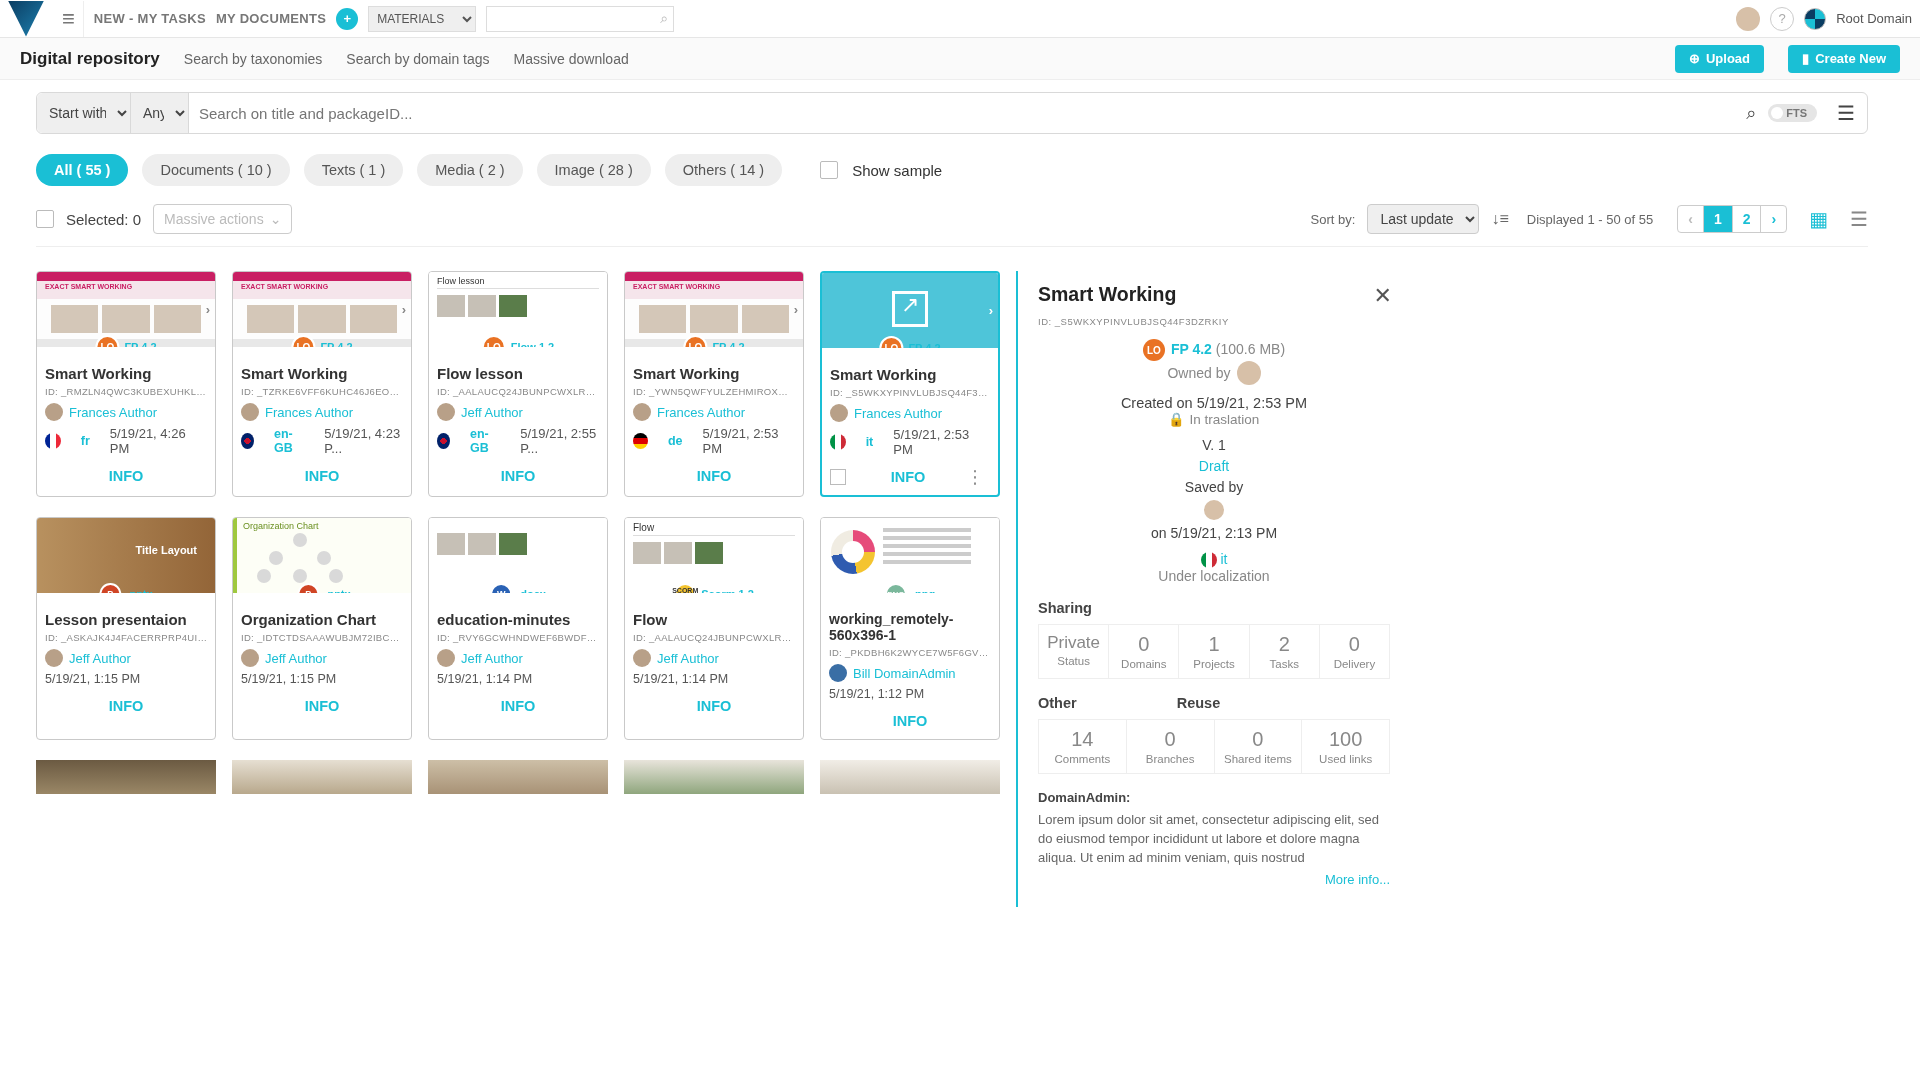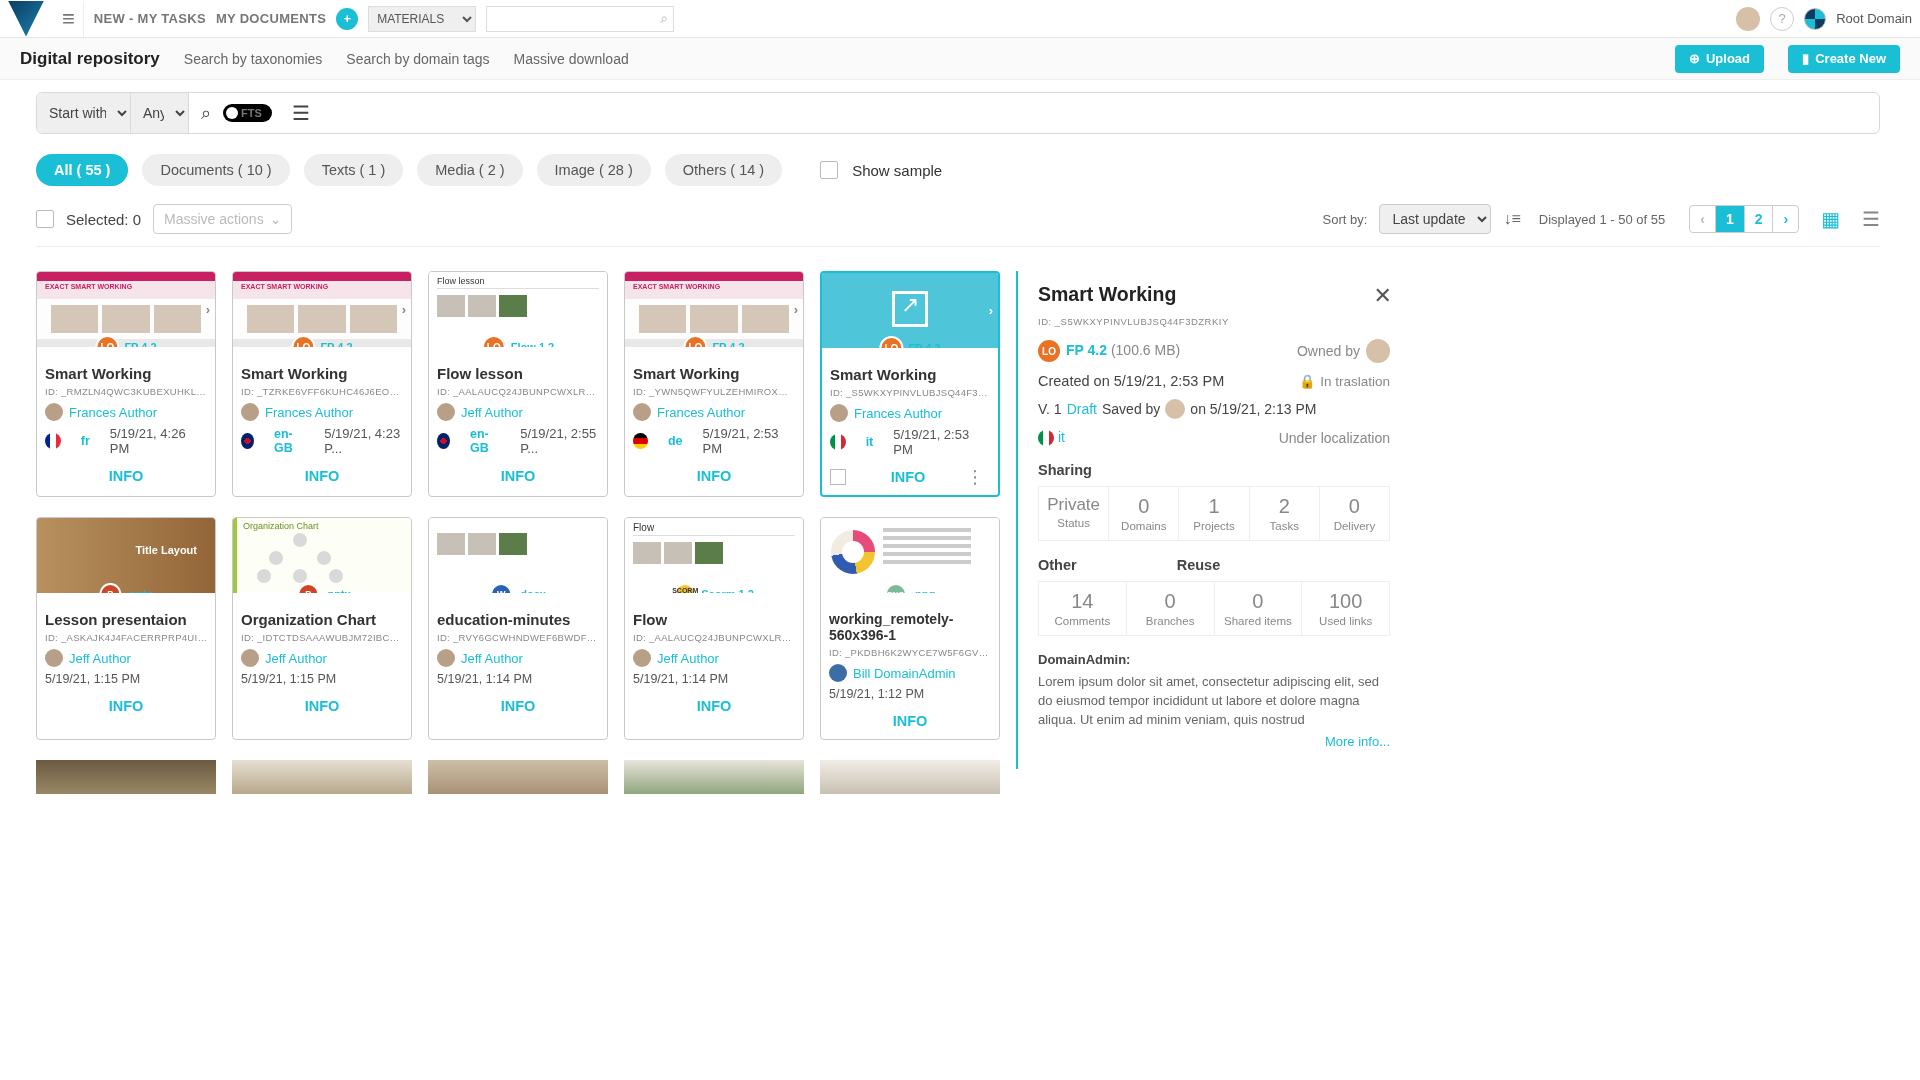--- a/index.html
+++ b/index.html
@@ -26,7 +26,7 @@
 .btn-upload { background: #1abfd5; }
 .btn-create { background: #1abfd5; }
 
-.content { padding: 12px 40px 20px 36px; position: relative; }
+.content { padding: 12px 52px 20px 36px; position: relative; }
 .searchrow { display: flex; align-items: center; border: 1px solid #d9d9d9; border-radius: 6px; height: 42px; }
 .sel-sm { border: none; border-right: 1px solid #d9d9d9; height: 40px; padding: 0 8px; font-size: 14px; color: #444;}
 .sel-sm:first-child { border-top-left-radius:6px; border-bottom-left-radius:6px;}

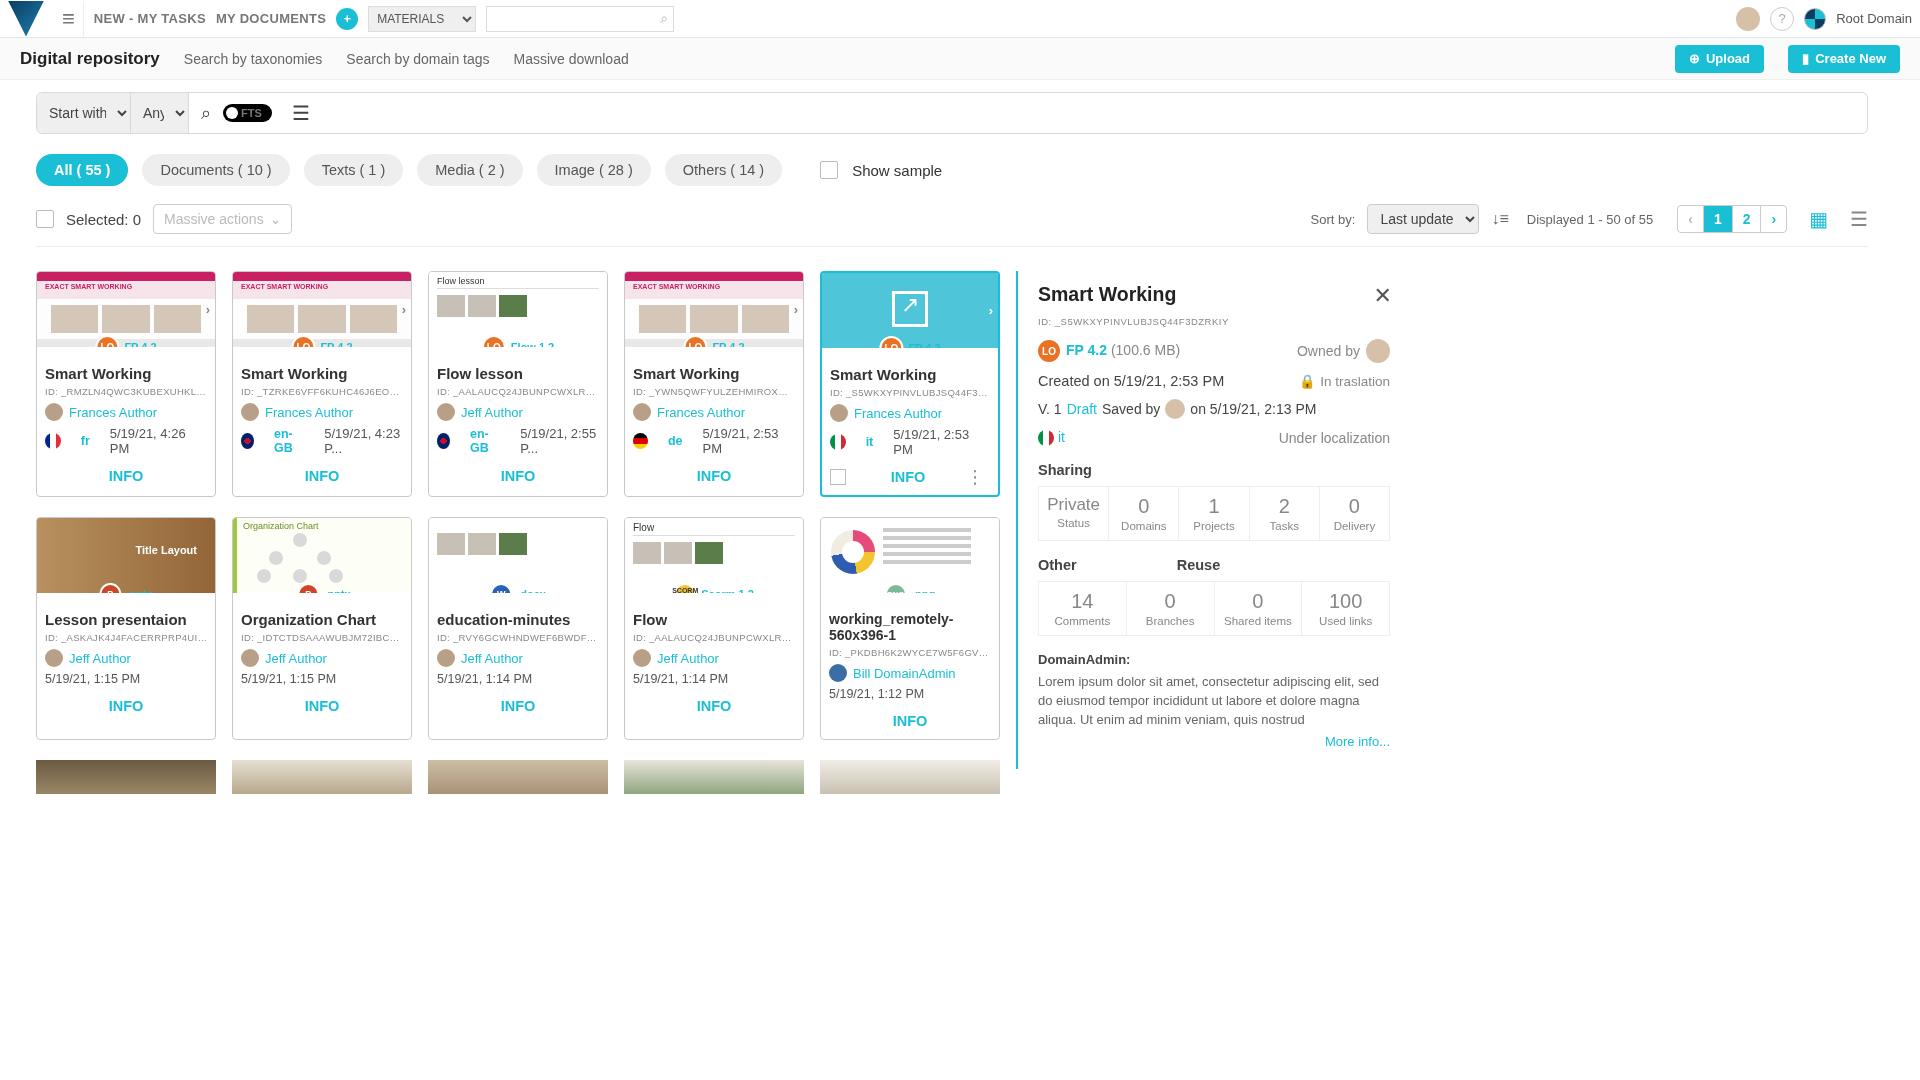--- a/index.html
+++ b/index.html
@@ -183,6 +183,7 @@
   <div class="searchrow">
     <select class="sel-sm" style="width:94px;"><option>Start with</option></select>
     <select class="sel-sm" style="width:58px;"><option>Any</option></select>
+    <input class="search-main" placeholder="Search on title and packageID..." style="">
     <span class="search-ic">⌕</span>
     <span class="fts-toggle">FTS</span>
     <span class="filt-ic">☰</span>

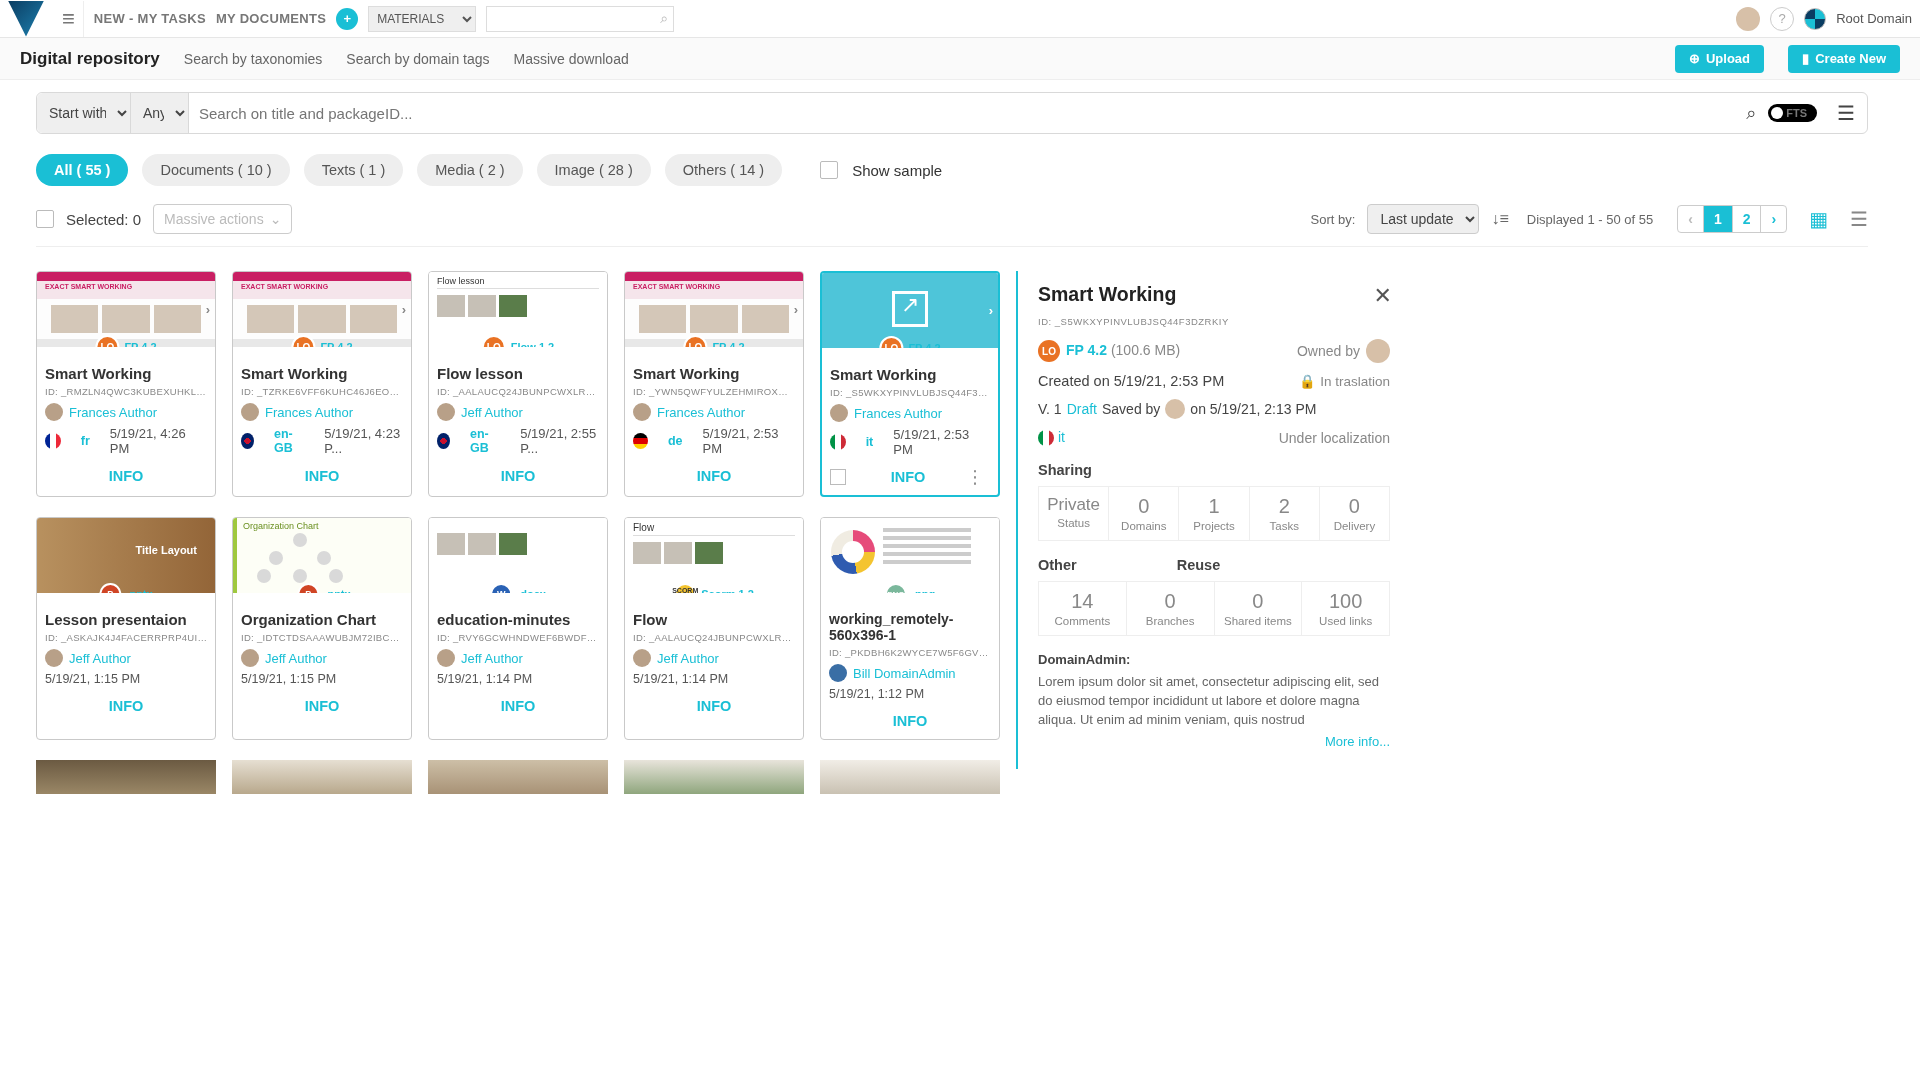--- a/index.html
+++ b/index.html
@@ -32,7 +32,7 @@
 .sel-sm:first-child { border-top-left-radius:6px; border-bottom-left-radius:6px;}
 .search-main { border: none; flex: 1; height: 40px; padding: 0 10px; font-size: 15px; outline: none;}
 .search-ic { padding: 0 12px; color: #444; font-size: 18px;}
-.fts-toggle { background: #000000; border-radius: 14px; padding: 3px 10px 3px 18px; font-size: 11px; font-weight: 700; color: #777; position:relative; margin-right:8px;}
+.fts-toggle { background: #e5e5e5; border-radius: 14px; padding: 3px 10px 3px 18px; font-size: 11px; font-weight: 700; color: #777; position:relative; margin-right:8px;}
 .fts-toggle::before { content:''; position:absolute; left:3px; top:3px; width:12px; height:12px; background:#fff; border-radius:50%;}
 .filt-ic { font-size: 20px; color: #444; padding: 0 12px; }
 

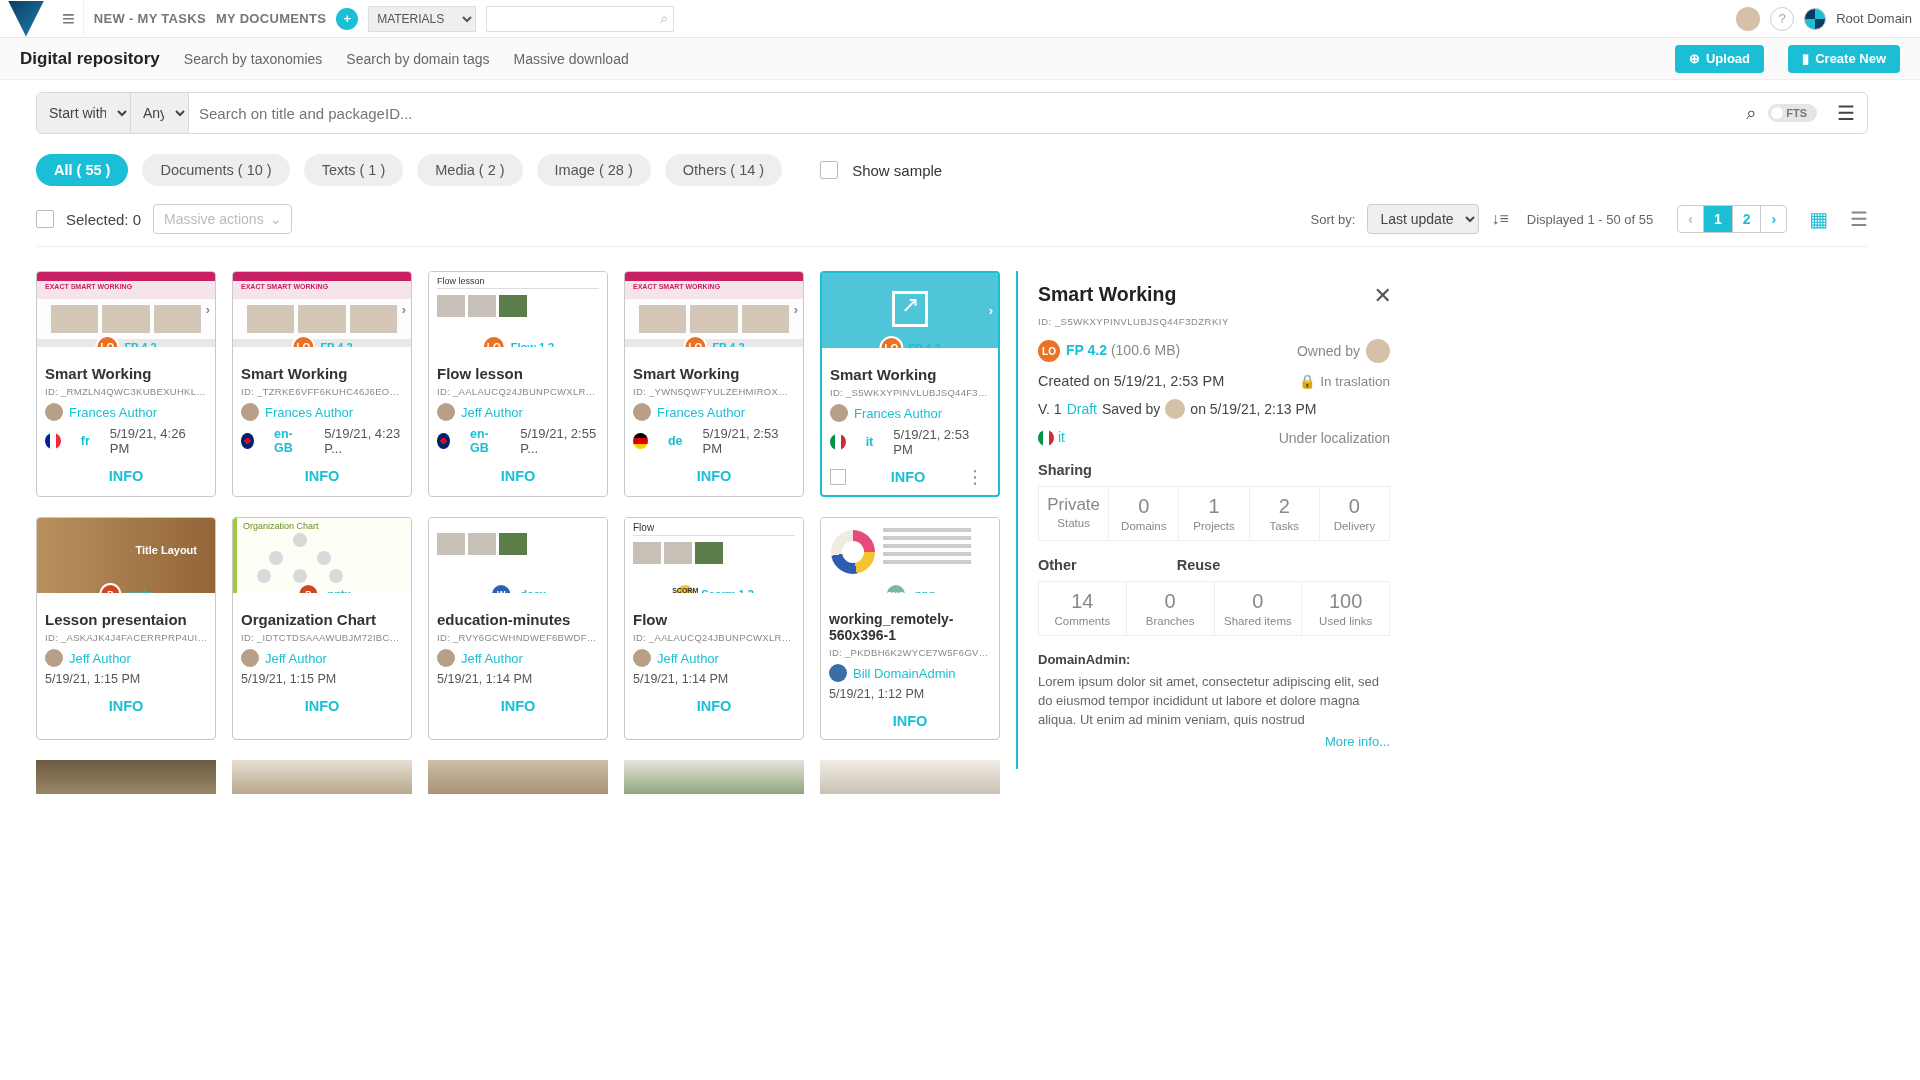--- a/index.html
+++ b/index.html
@@ -96,7 +96,7 @@
 .dp-title { font-weight: 700; font-size: 19.5px; color: #222; margin-bottom: 10px;}
 .dp-close { position: absolute; top: 12px; right: 18px; font-size: 22px; color: #555; cursor: pointer;}
 .dp-id { font-size: 9.5px; color: #888; letter-spacing:.5px; margin-bottom: 12px;}
-.dp-row { display: flex; align-items: center; justify-content: space-between; margin-bottom: 10px; font-size: 14px; color: #444;}
+.dp-row { display: flex; align-items: center; justify-content: space-between; margin-bottom: 10px; font-size: 14px; color: #444; flex-direction: column;}
 .dp-lo { background: #e97224; color: #fff; font-size: 10px; font-weight: 700; width: 22px; height: 22px; border-radius: 50%; display: inline-flex; align-items: center; justify-content: center; margin-right: 6px;}
 .dp-fp { color: #1abfd5; font-weight: 600;}
 .dp-size { color: #888;}

